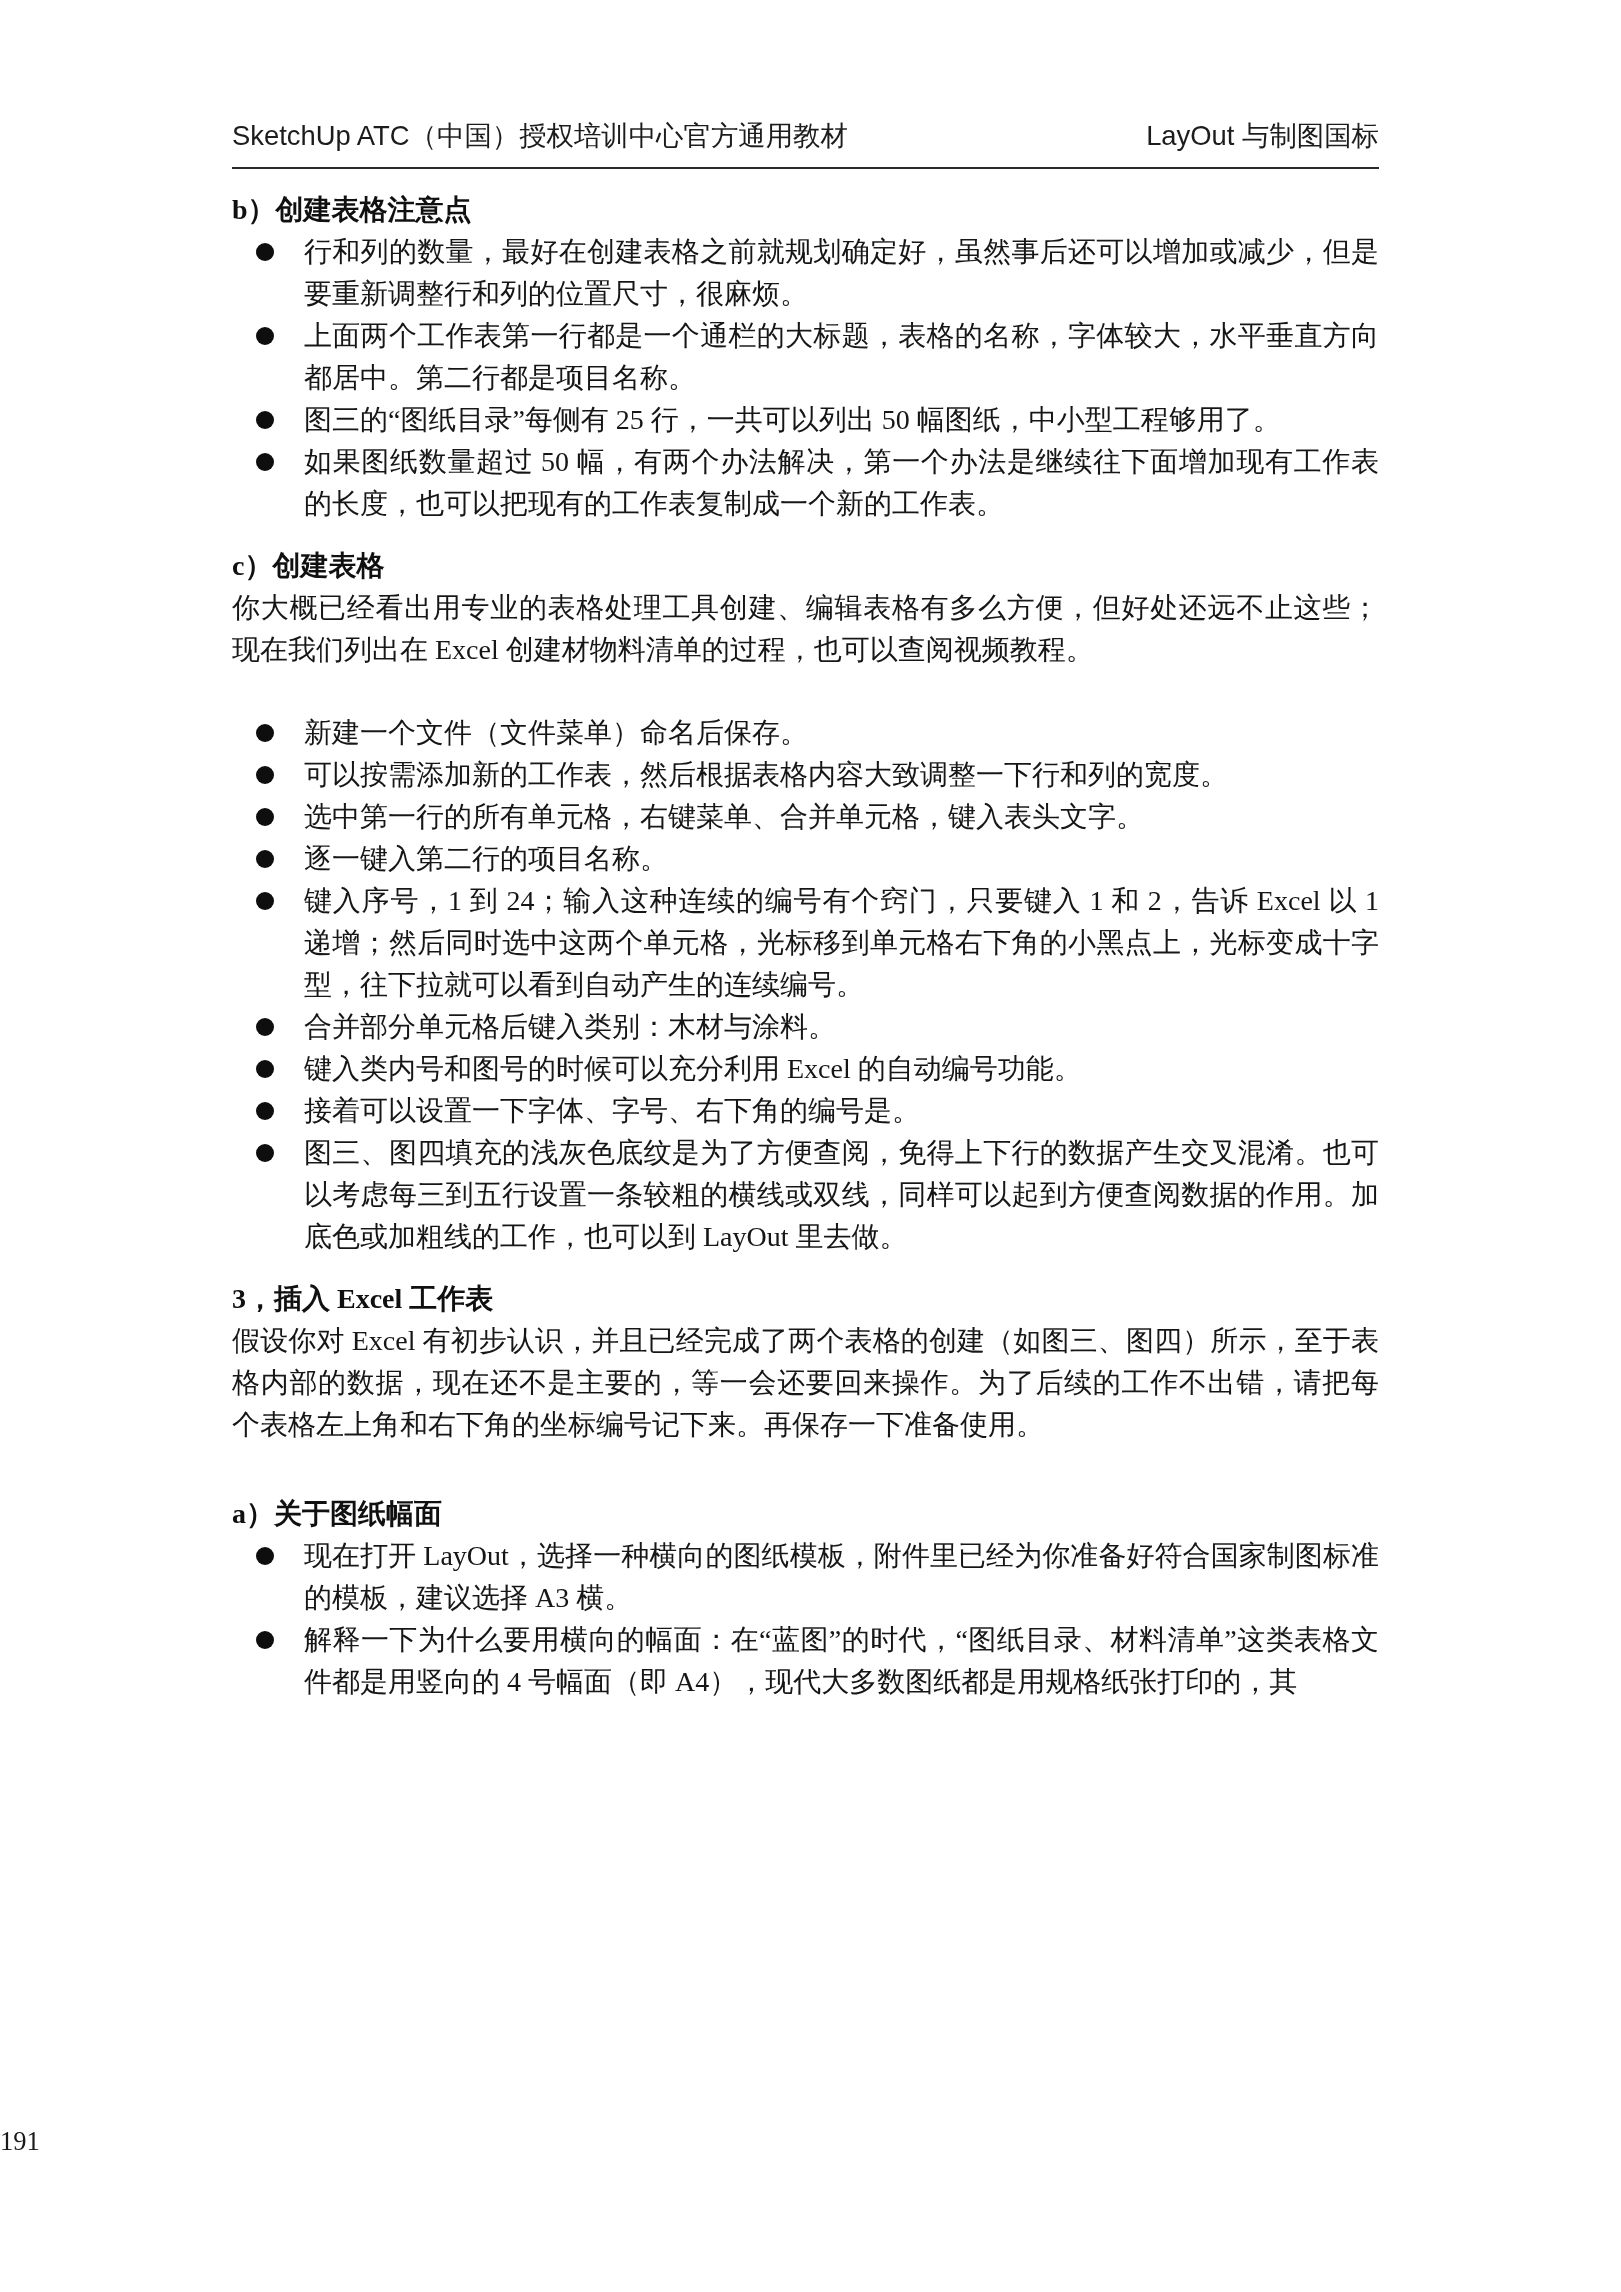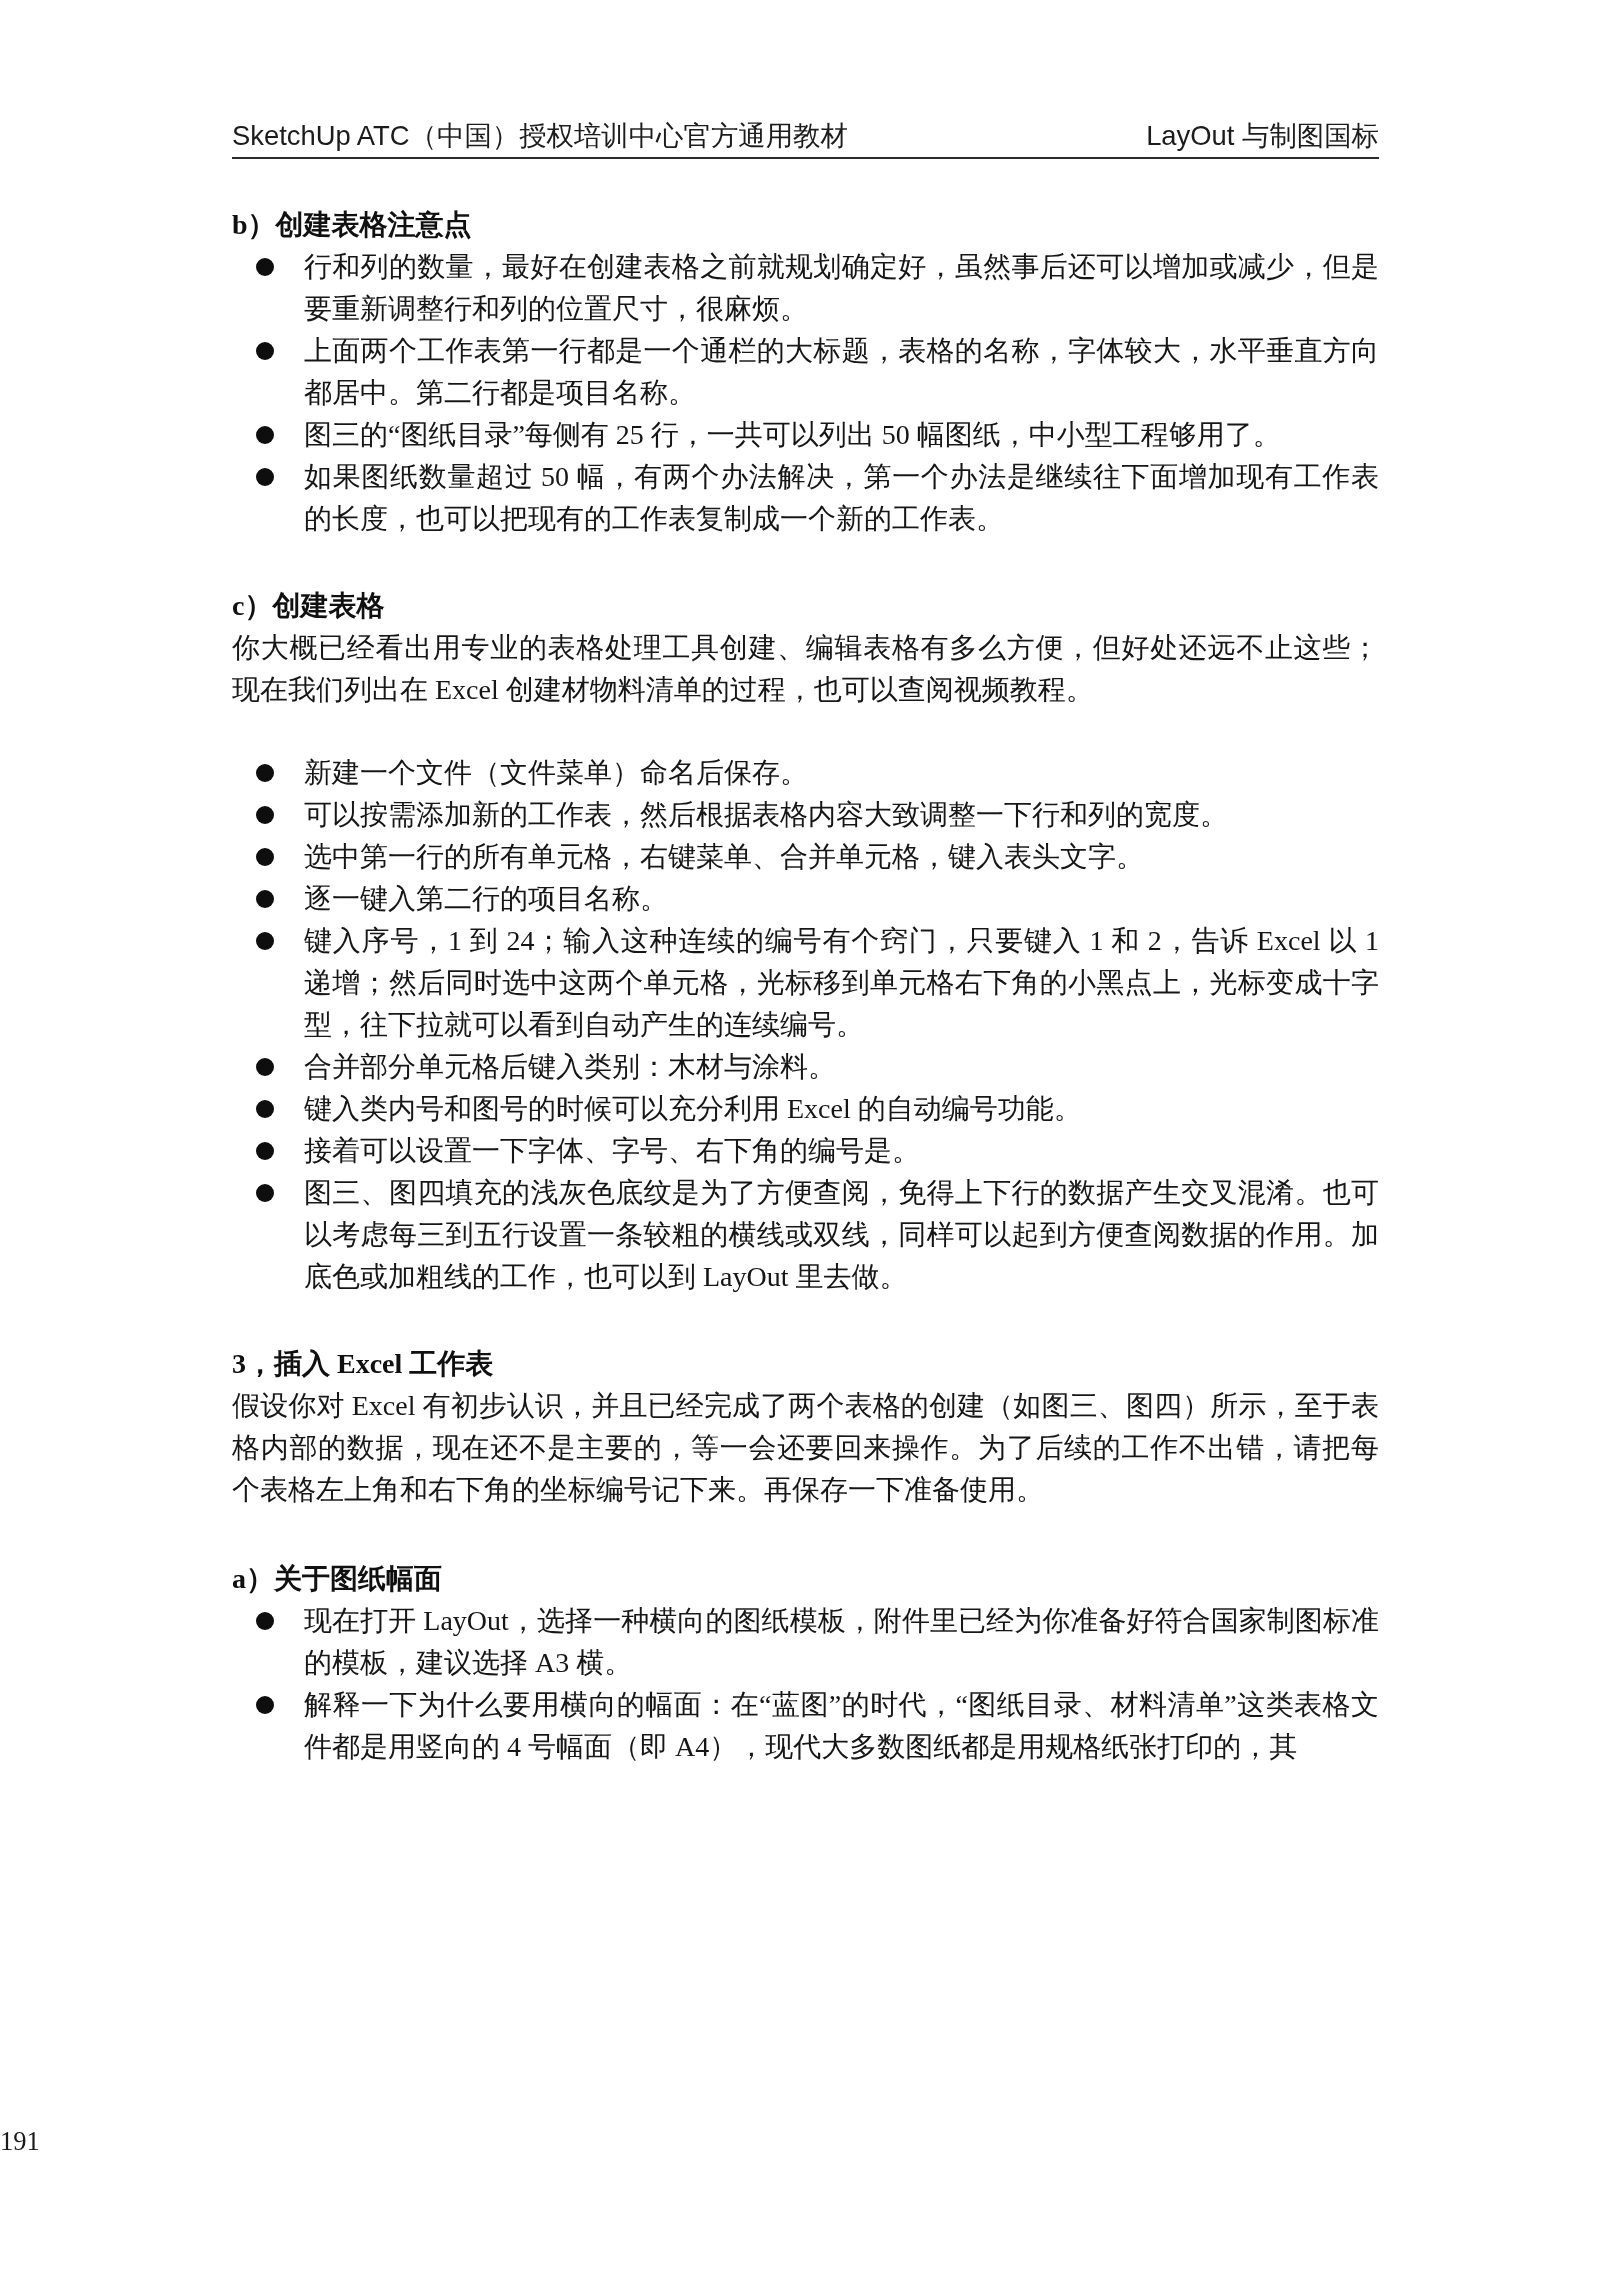--- a/index.html
+++ b/index.html
@@ -22,7 +22,7 @@
   }
   .doc-header {
     padding-top: 119px;
-    padding-bottom: 5px;
+    padding-bottom: 15px;
     border-bottom: 2px solid #2b2b2b;
     display: flex;
     justify-content: space-between;

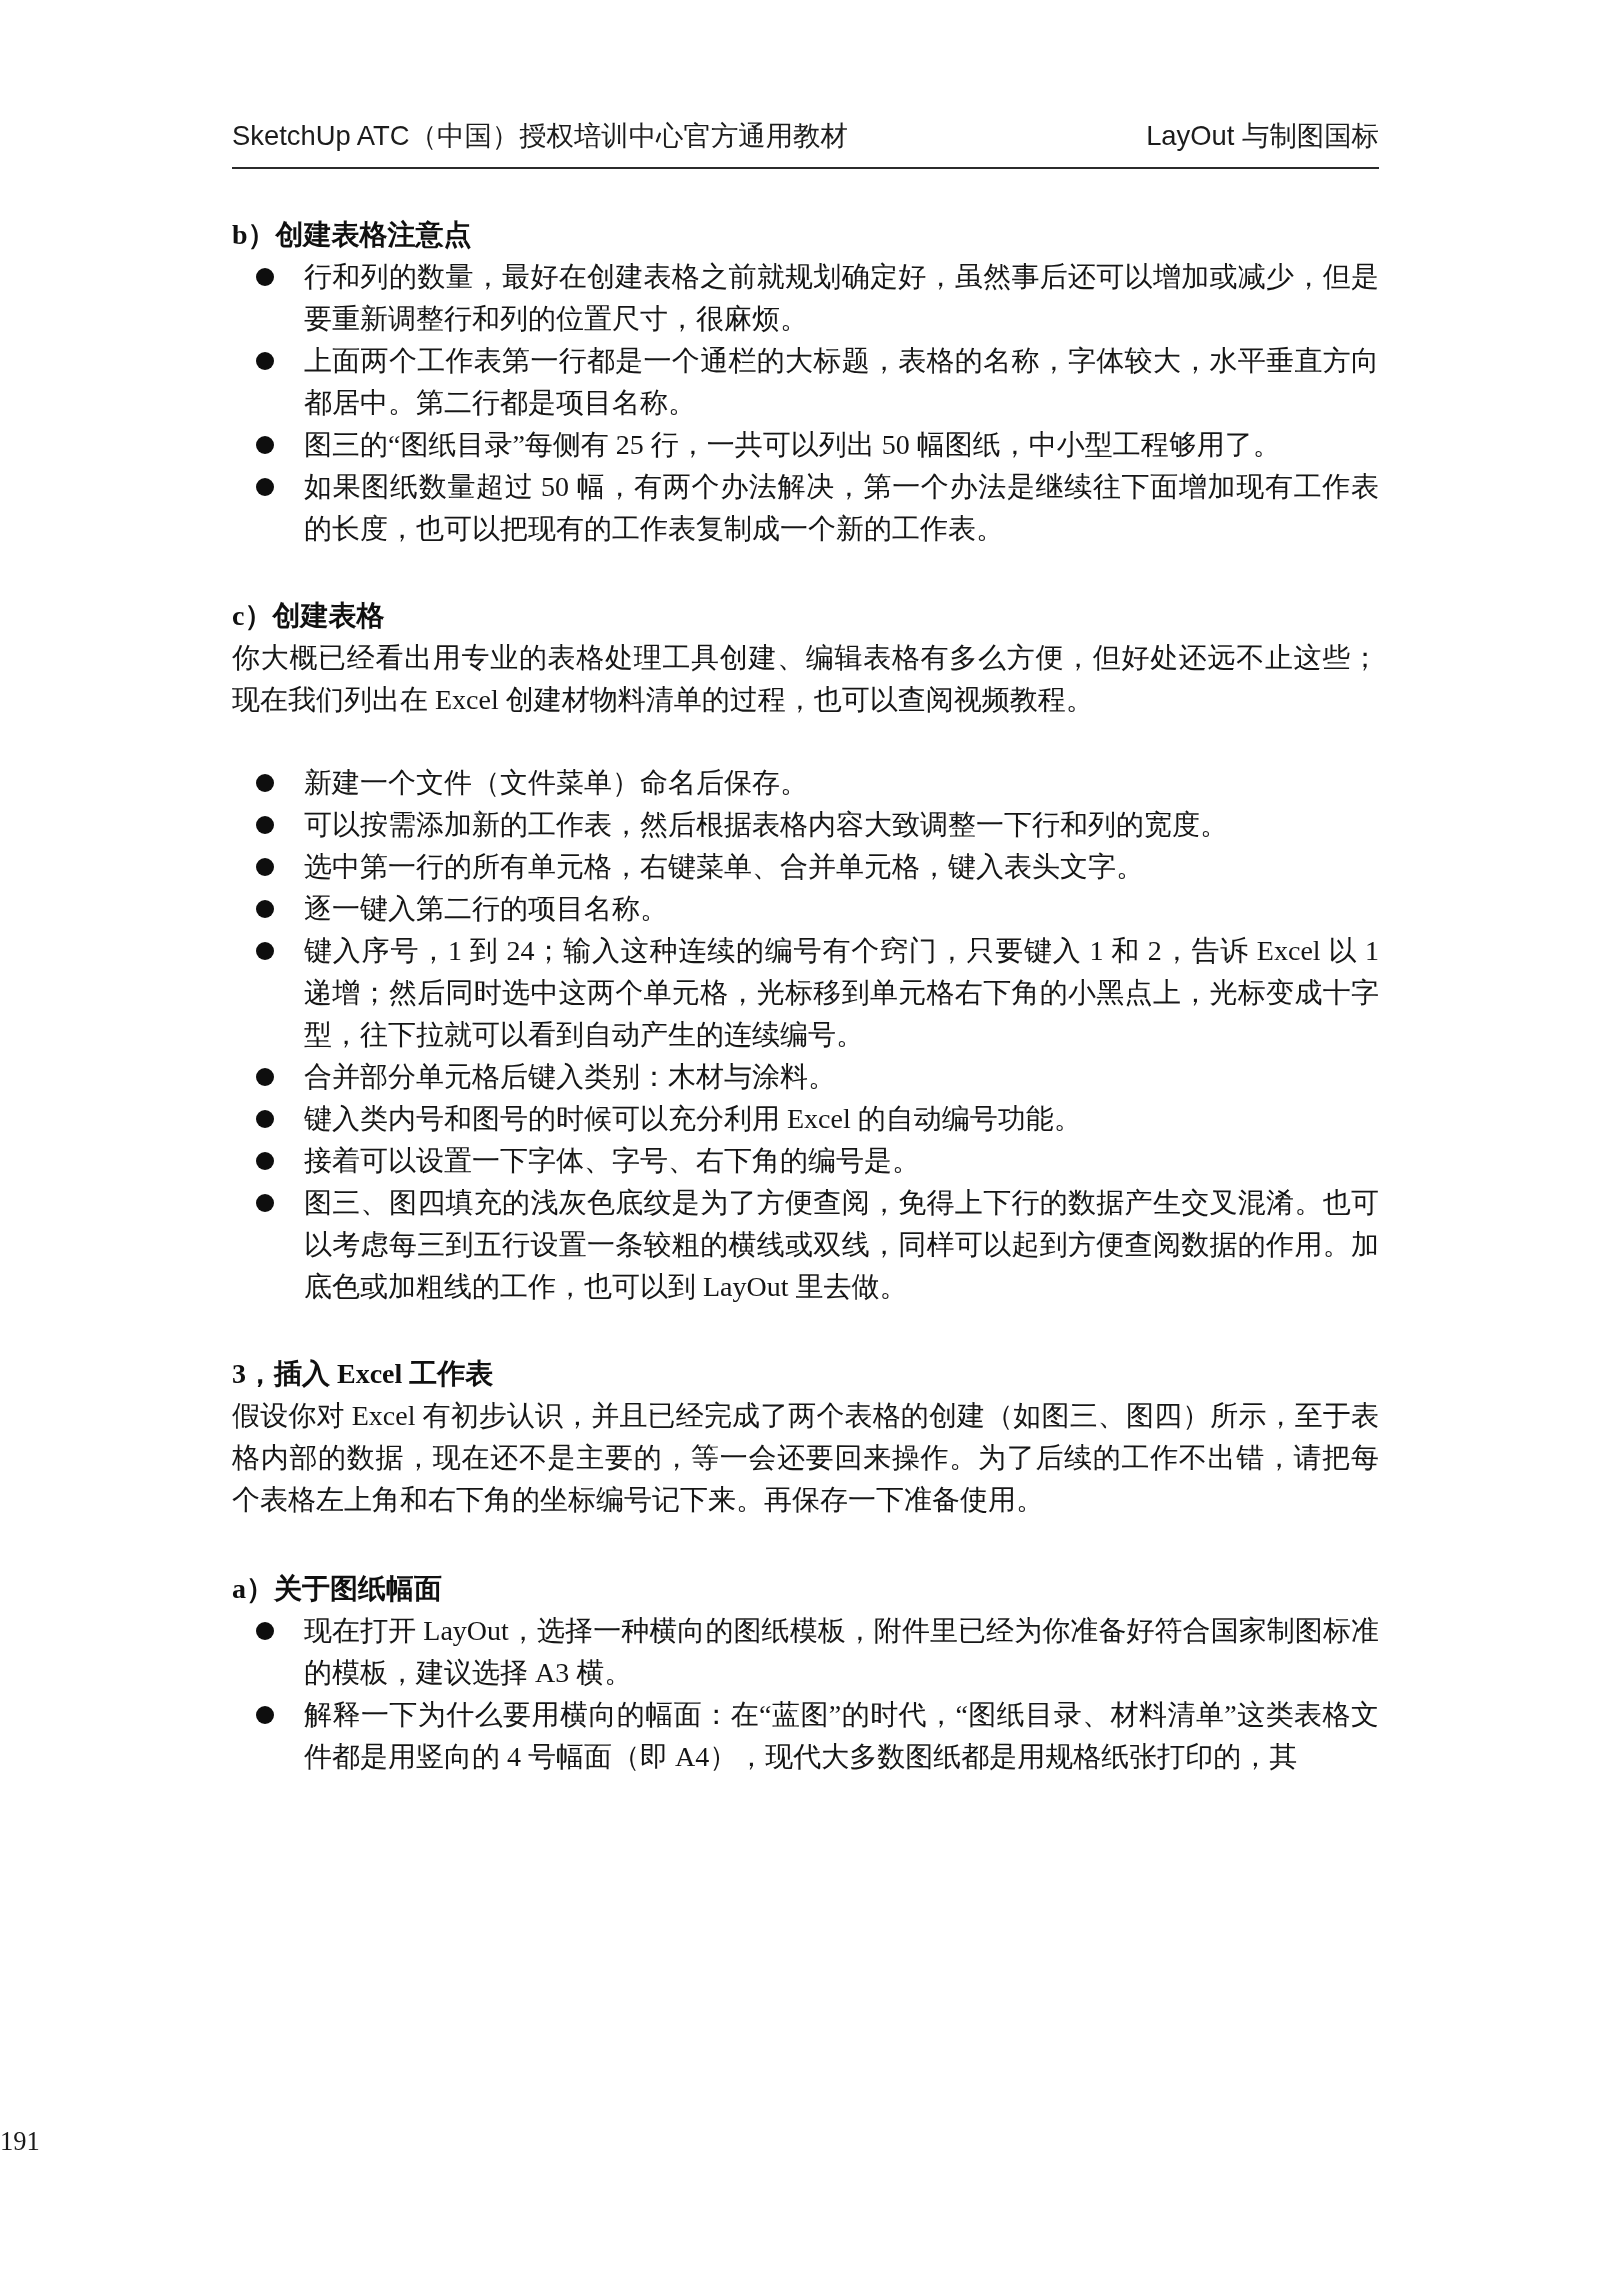--- a/index.html
+++ b/index.html
@@ -34,7 +34,7 @@
   }
   .intro-list { margin-top: 41px; }
   .section-heading {
-    margin-top: 45px;
+    margin-top: 20px;
     font-weight: bold;
     font-size: 28px;
     line-height: 42px;

